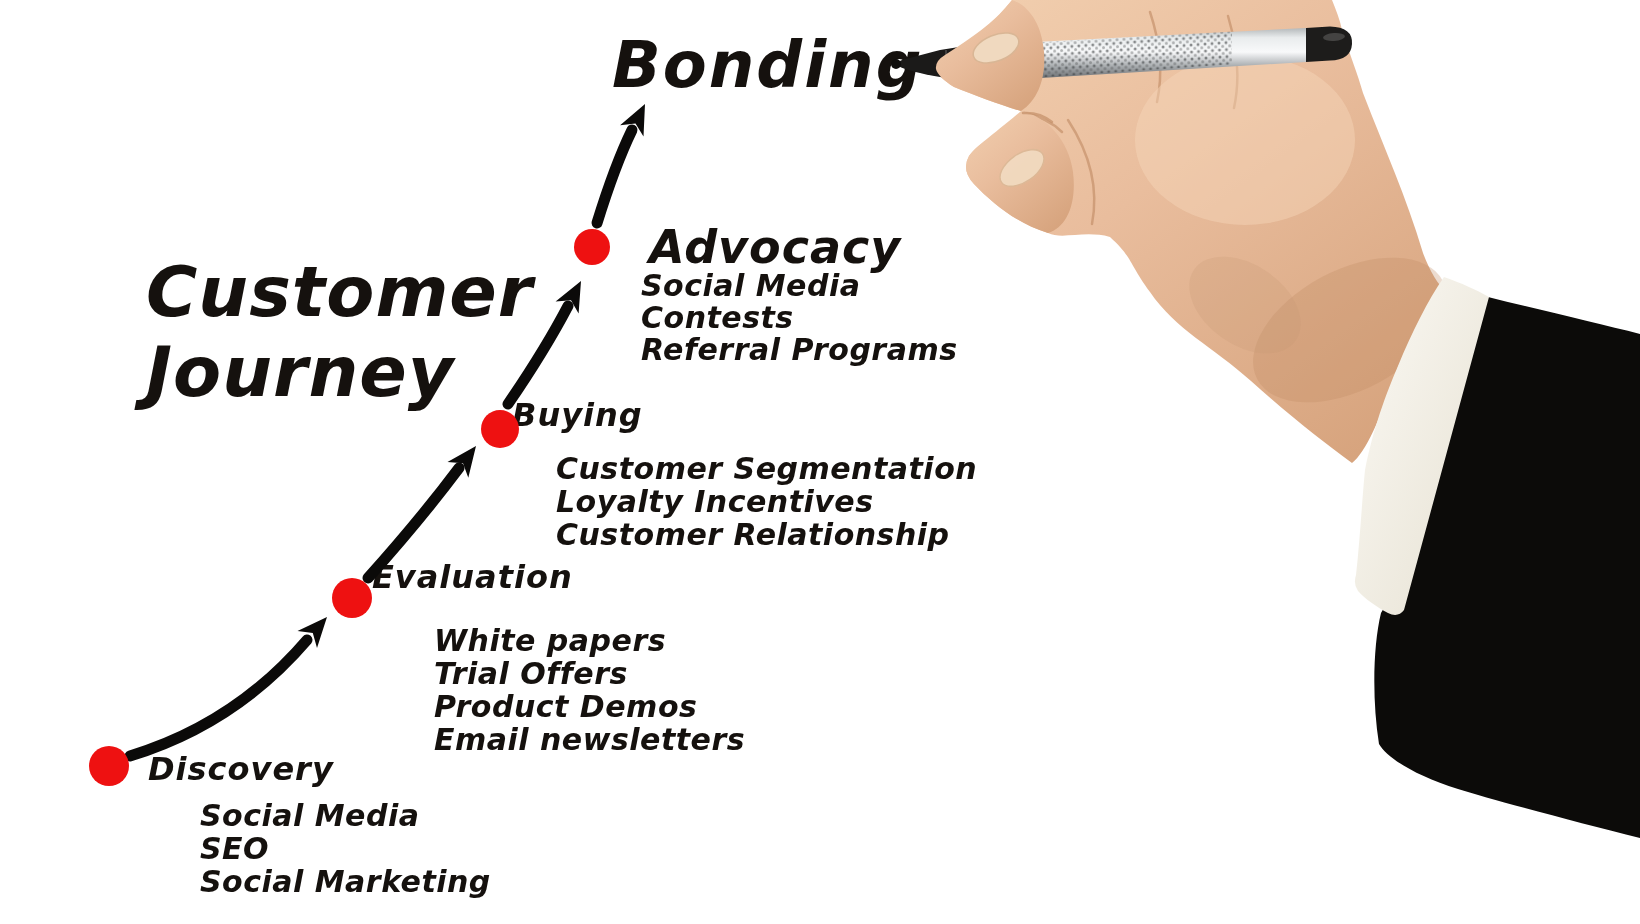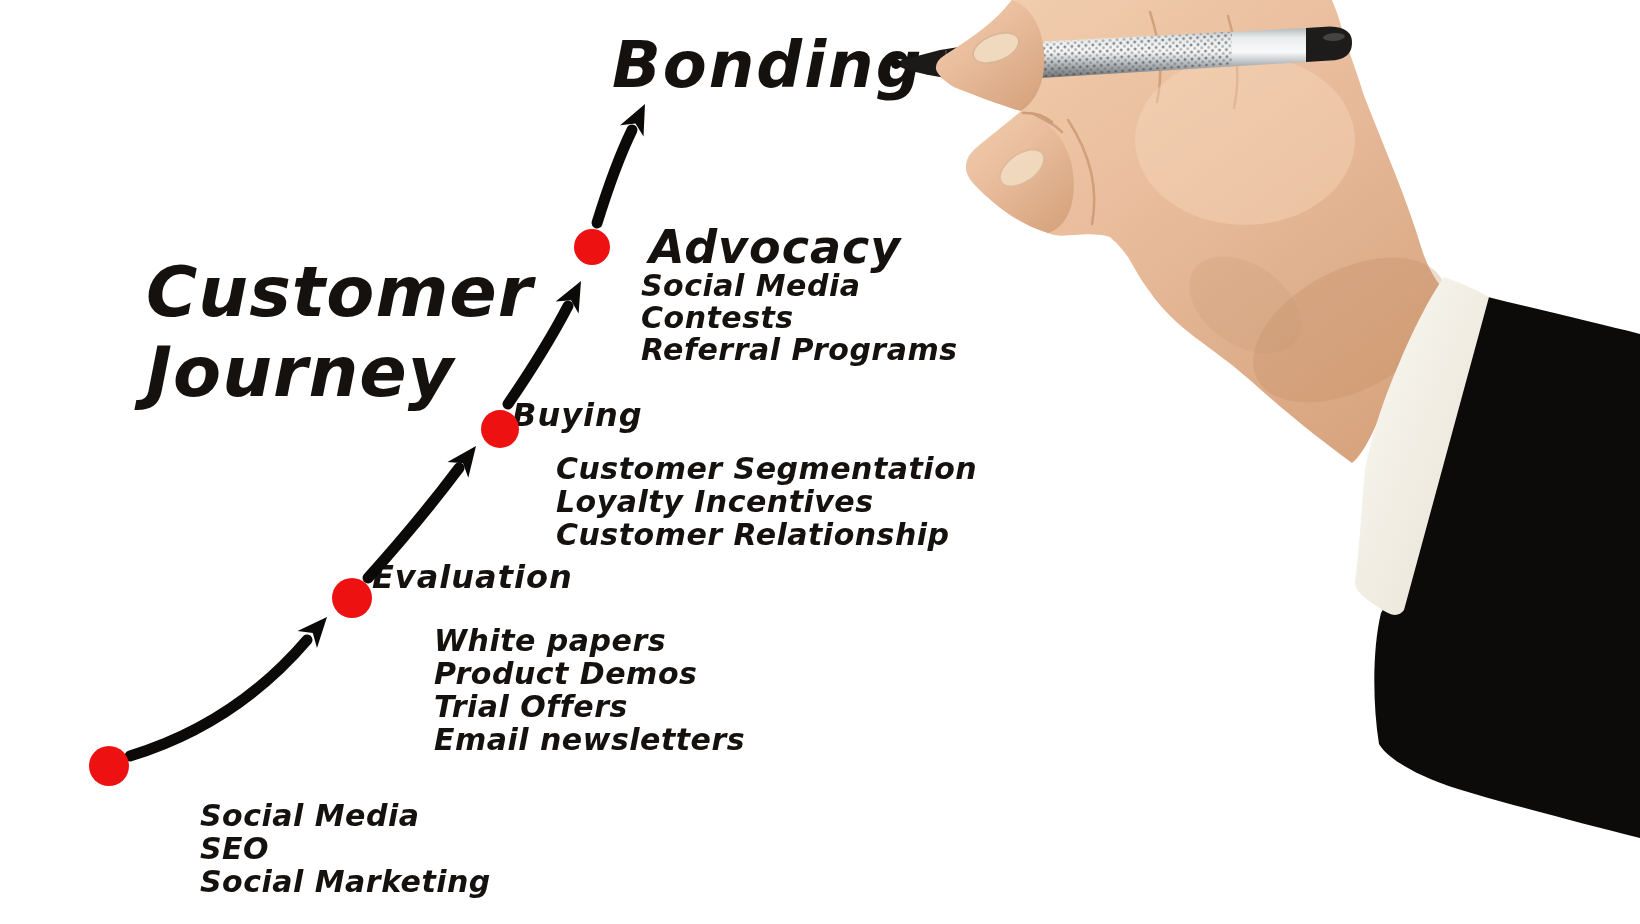--- a/index.html
+++ b/index.html
@@ -64,8 +64,8 @@
   <div class="stage-heading evaluation hand-text">Evaluation</div>
   <ul class="stage-items evaluation hand-text">
     <li>White papers</li>
+    <li>Trial Offers</li>
     <li>Product Demos</li>
-    <li>Trial Offers</li>
     <li>Email newsletters</li>
   </ul>
 

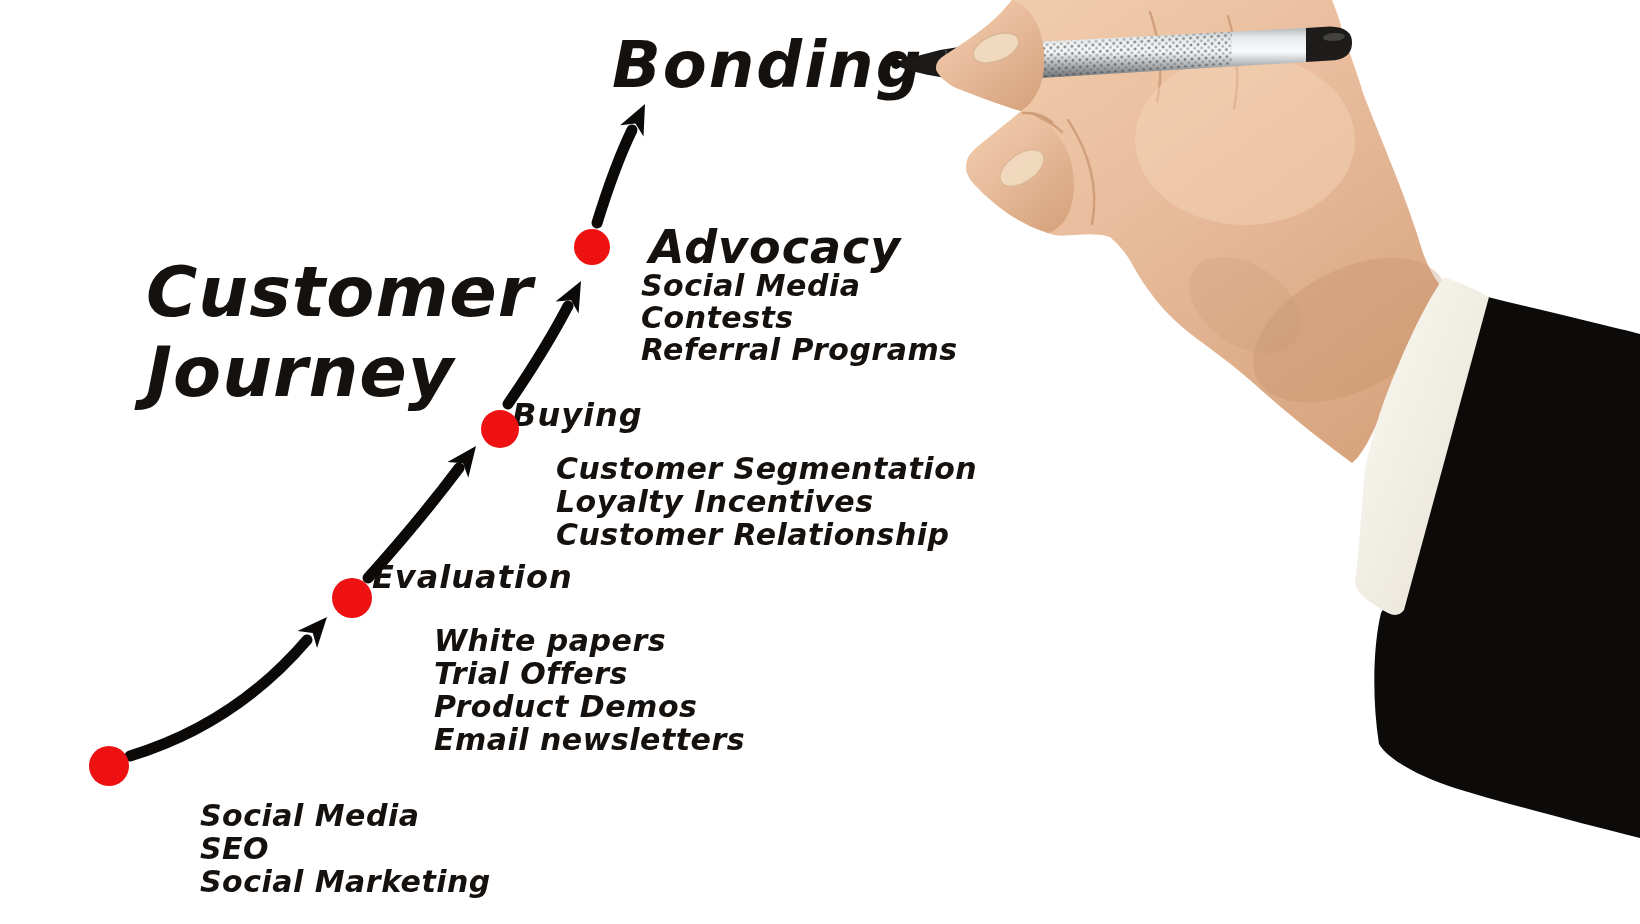--- a/index.html
+++ b/index.html
@@ -55,6 +55,7 @@
     <div>Journey</div>
   </div>
 
+  <div class="stage-heading discovery hand-text">Discovery</div>
   <ul class="stage-items discovery hand-text">
     <li>Social Media</li>
     <li>SEO</li>

